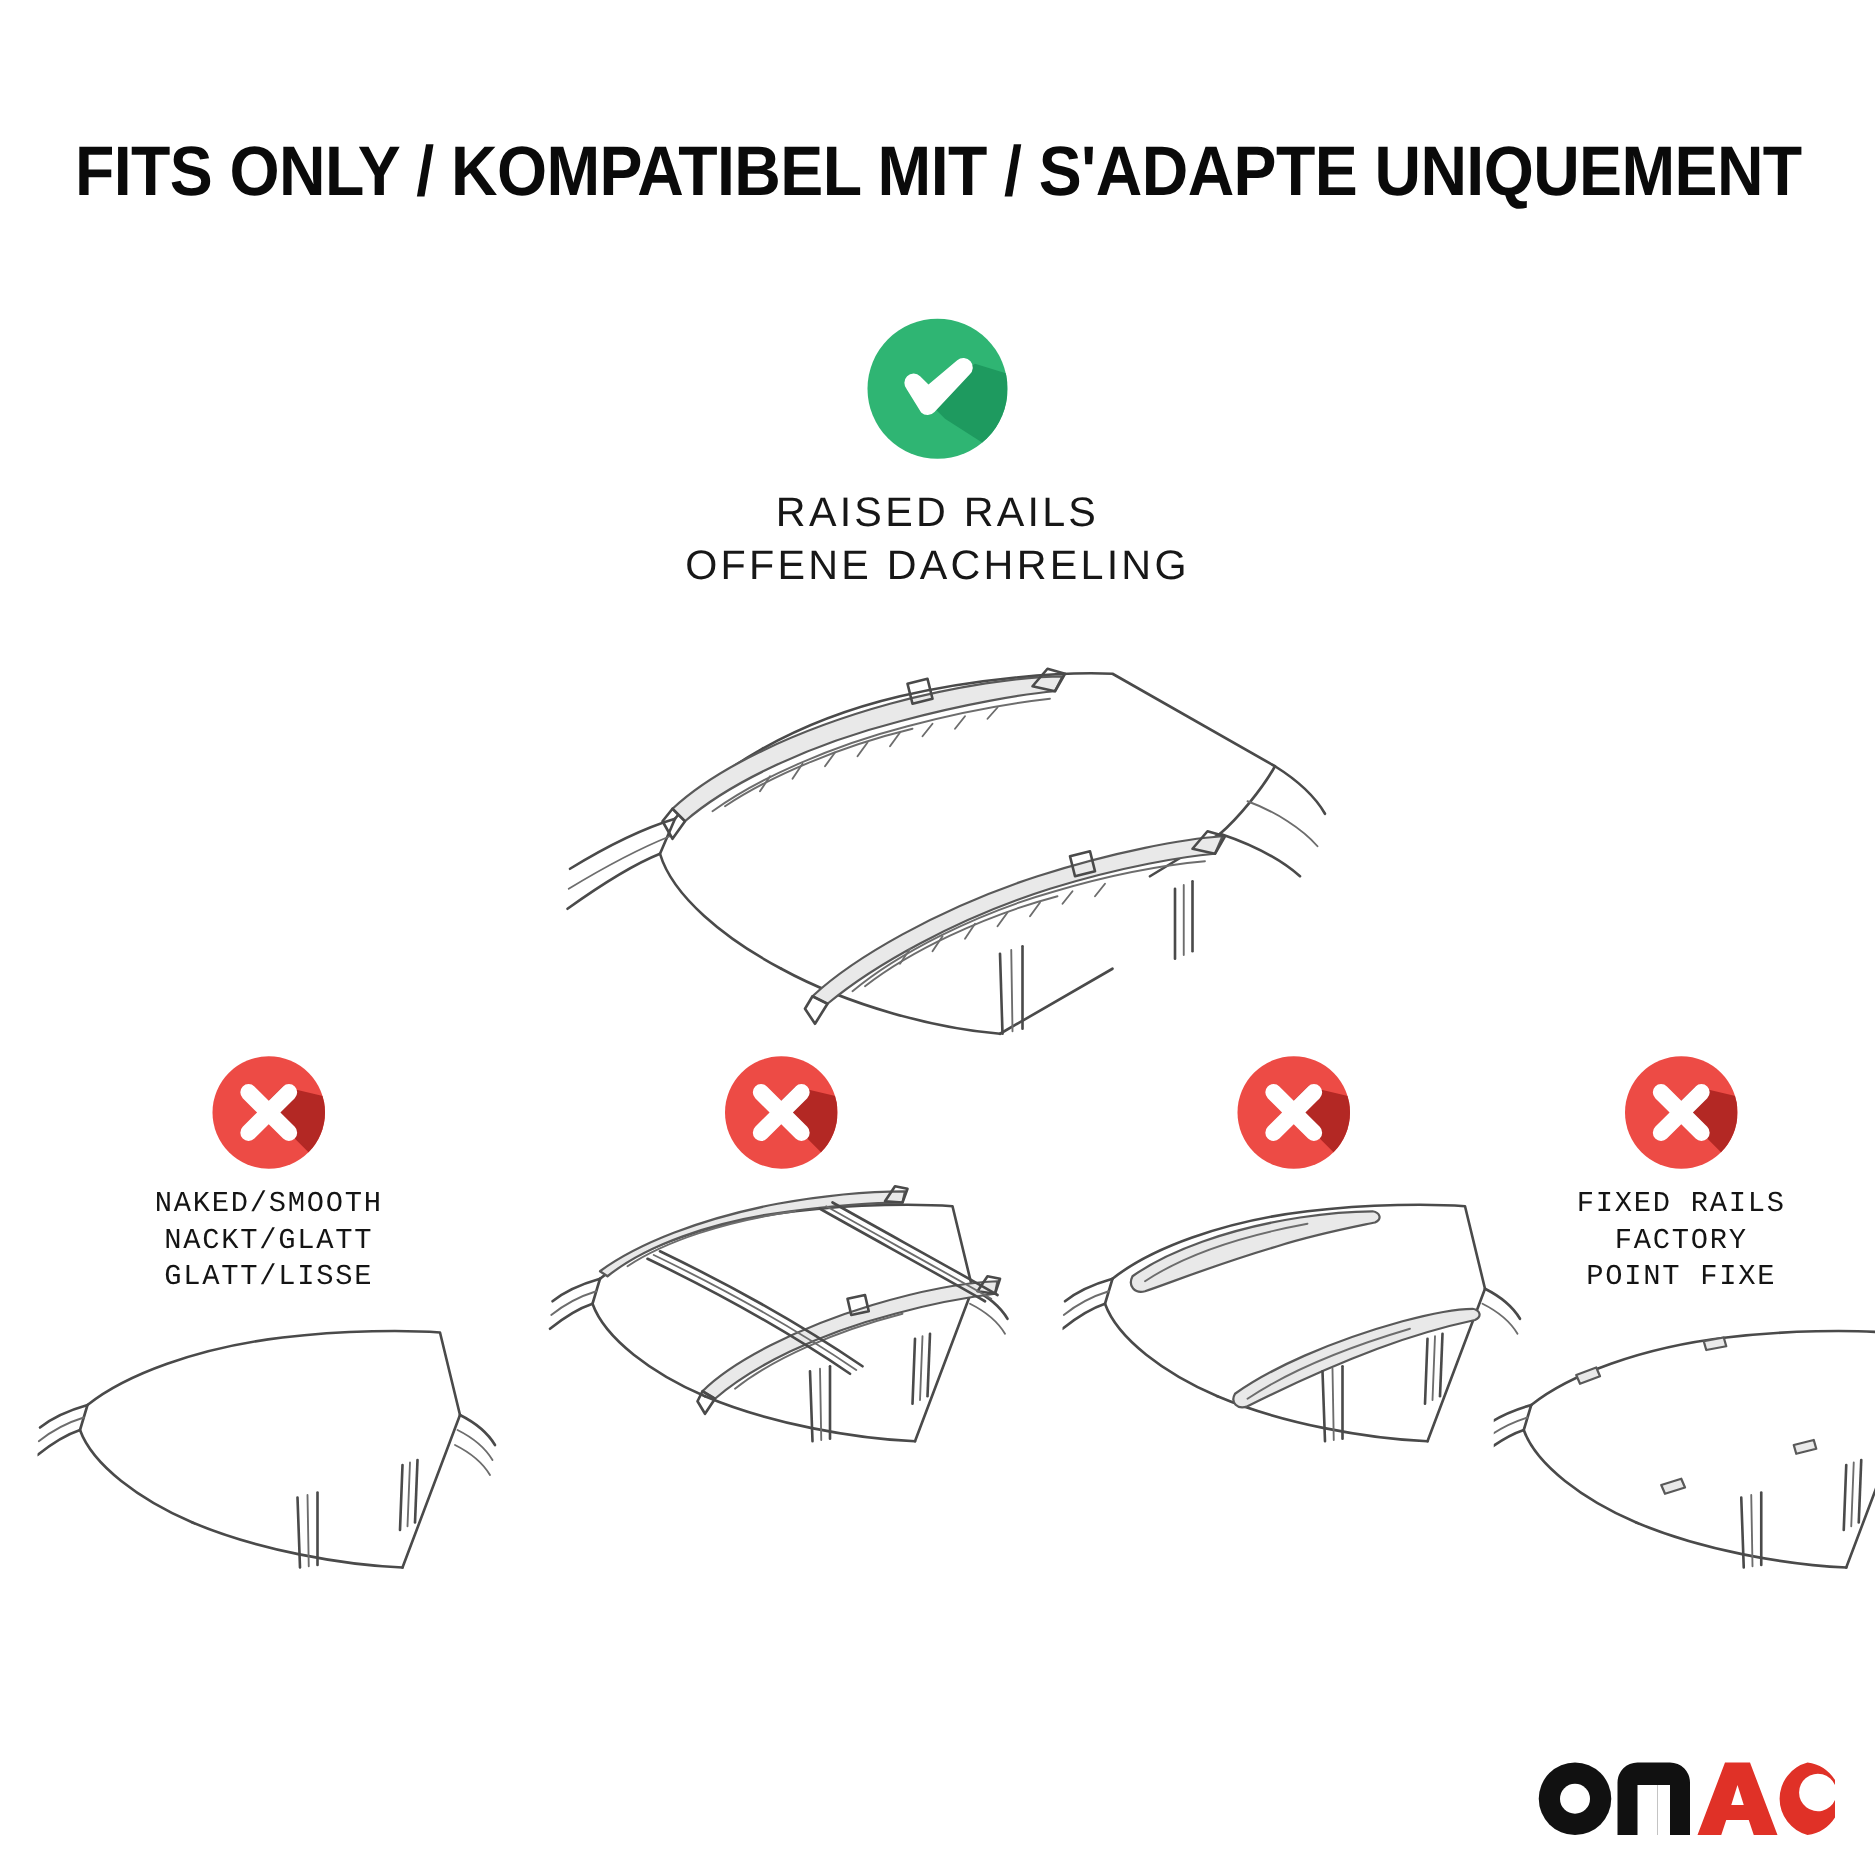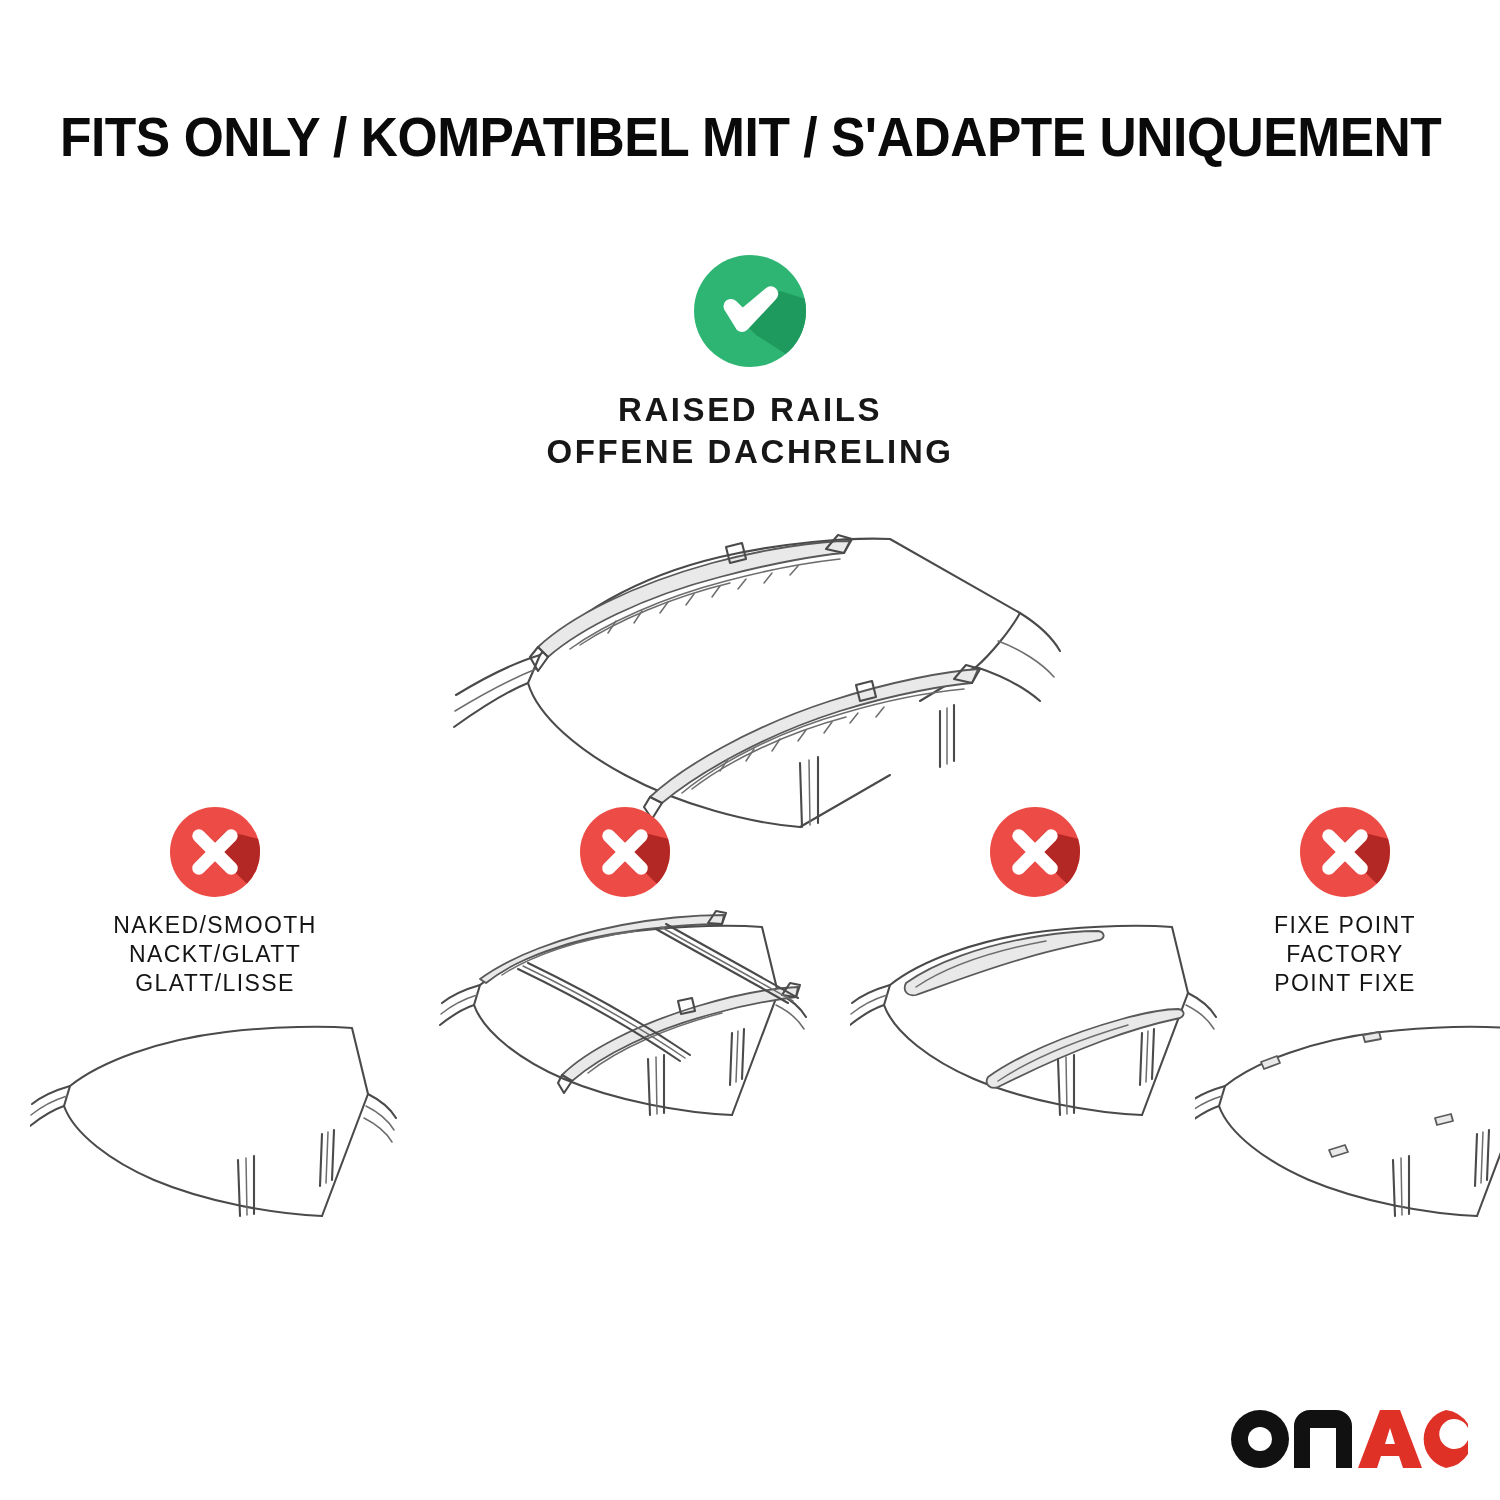--- a/index.html
+++ b/index.html
@@ -77,7 +77,7 @@
     line-height: 42px;
     letter-spacing: 2.6px;
     color: #171717;
-    font-weight: bold;
+    font-weight: normal;
   }
 
   .hero-illustration {

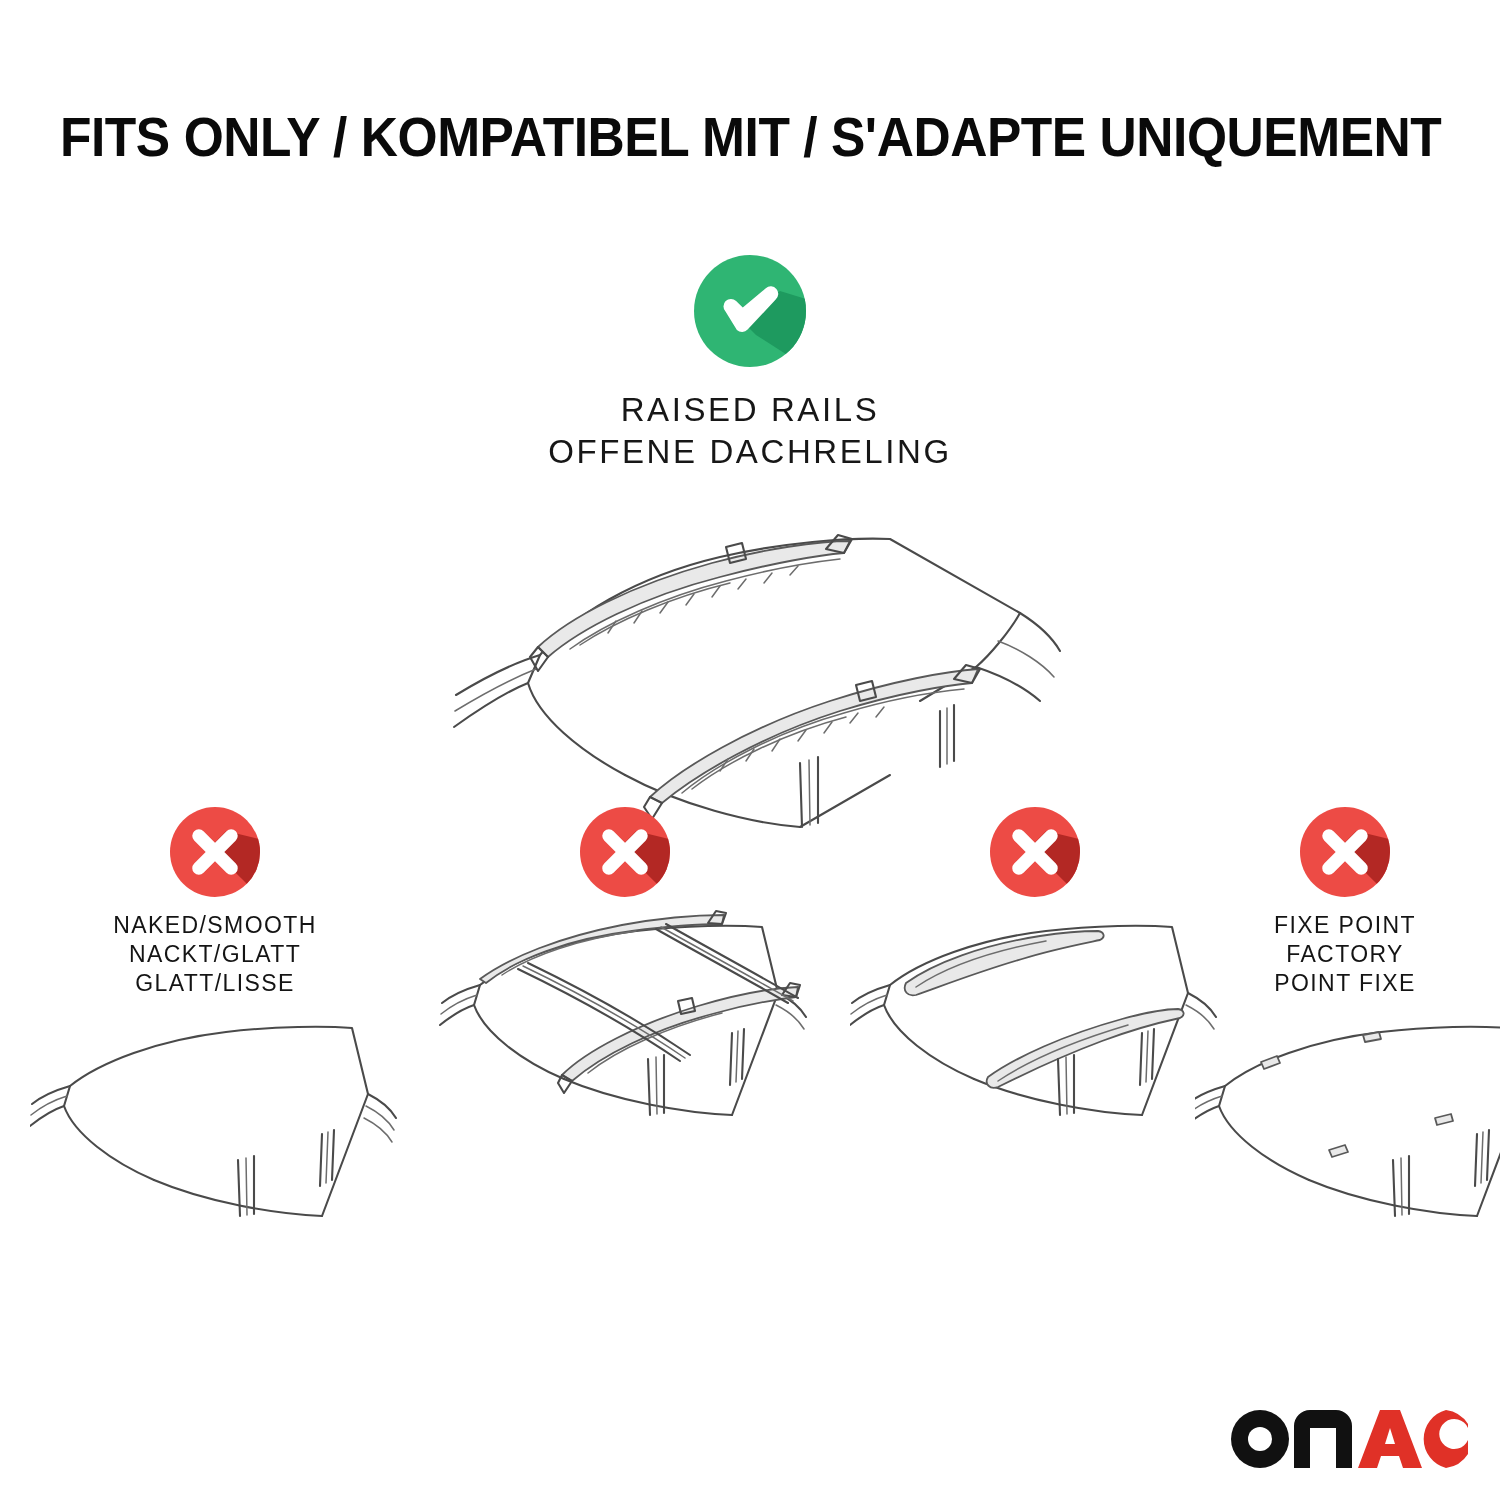--- a/index.html
+++ b/index.html
@@ -92,9 +92,10 @@
   .cols {
     position: absolute;
     left: 0;
-    top: 807px;
+    top: 845px;
     width: 1500px;
     height: 470px;
+    font-family: Liberation Mono, monospace;
   }
   .col {
     position: absolute;

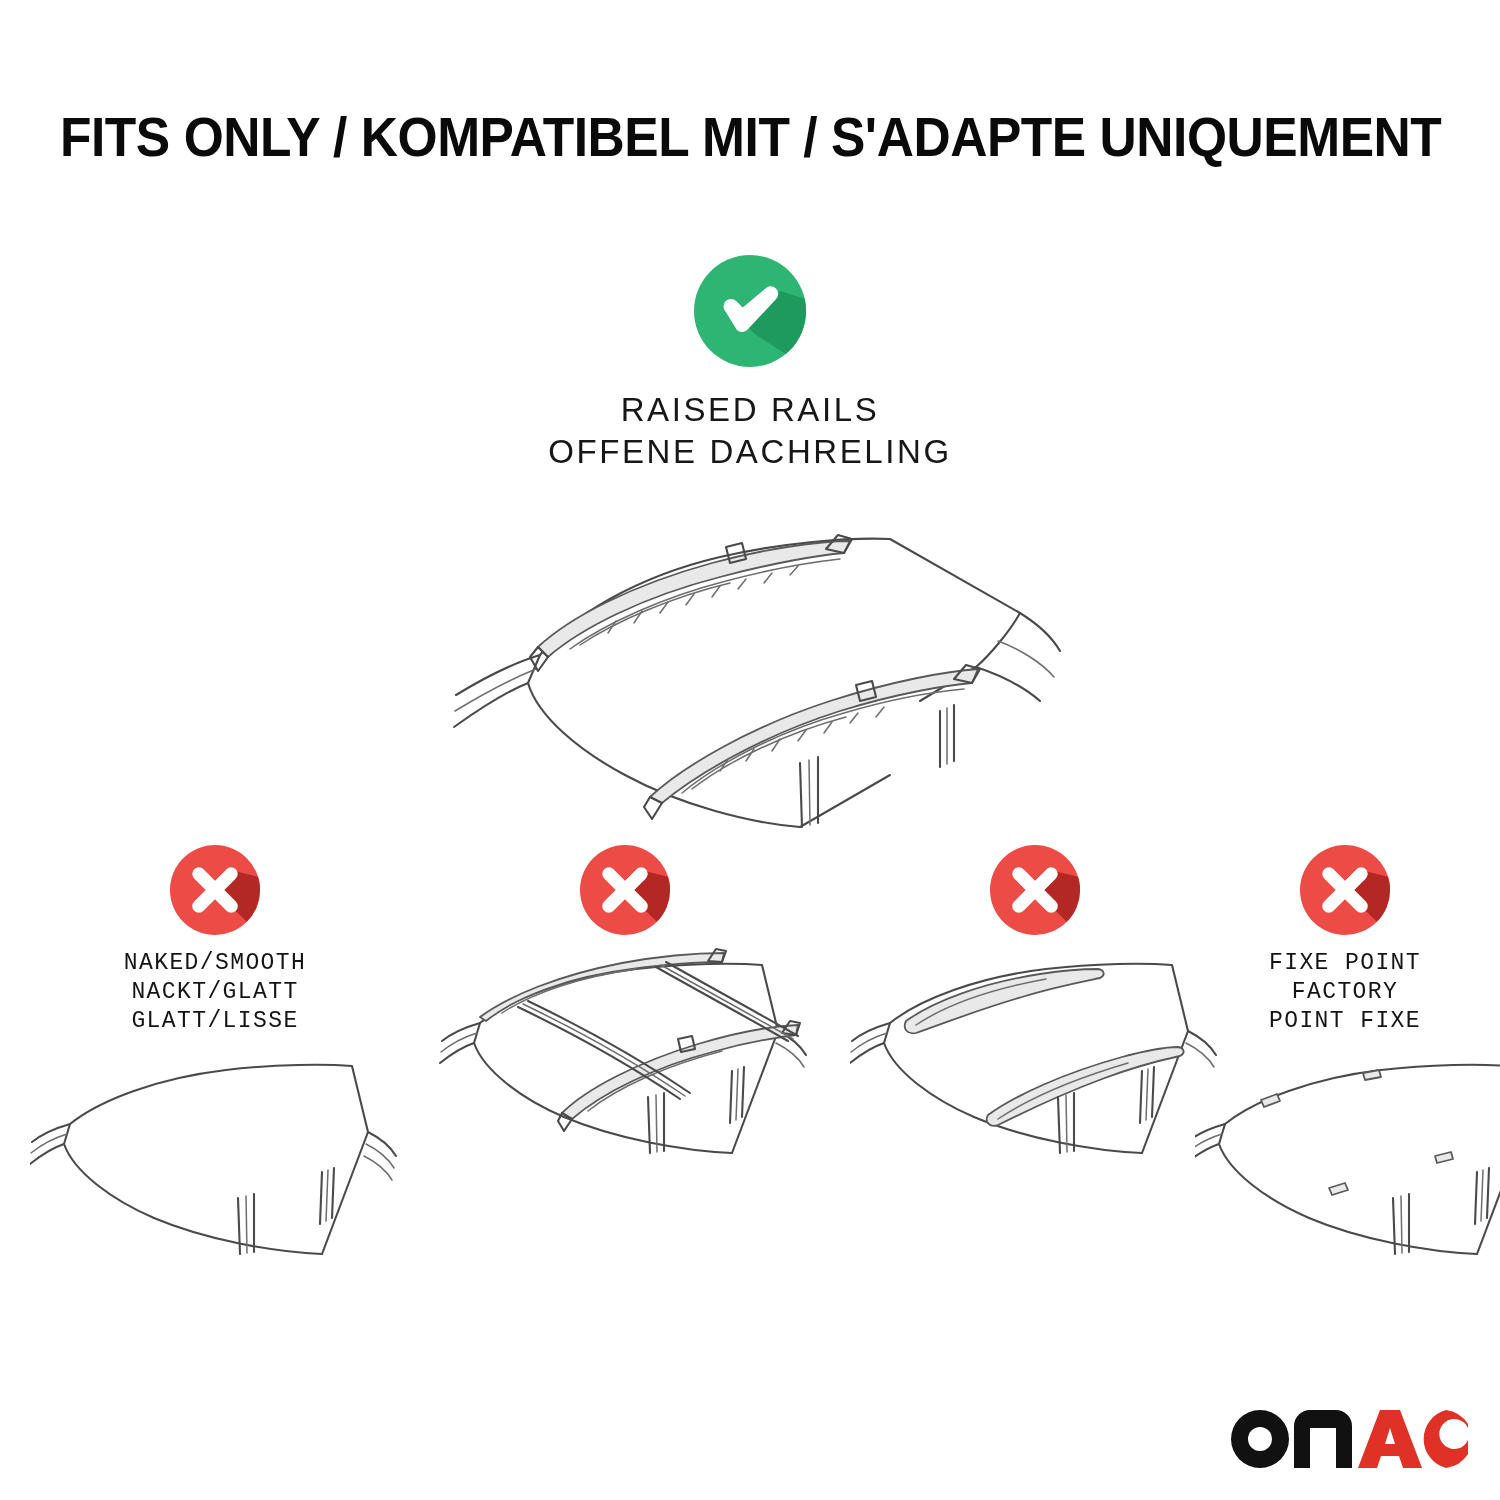--- a/index.html
+++ b/index.html
@@ -372,7 +372,7 @@
       </span>
     </div>
     <div class="col-labels">
-      <div>FIXE POINT</div>
+      <div>FIXED RAILS</div>
       <div>FACTORY</div>
       <div>POINT FIXE</div>
     </div>

